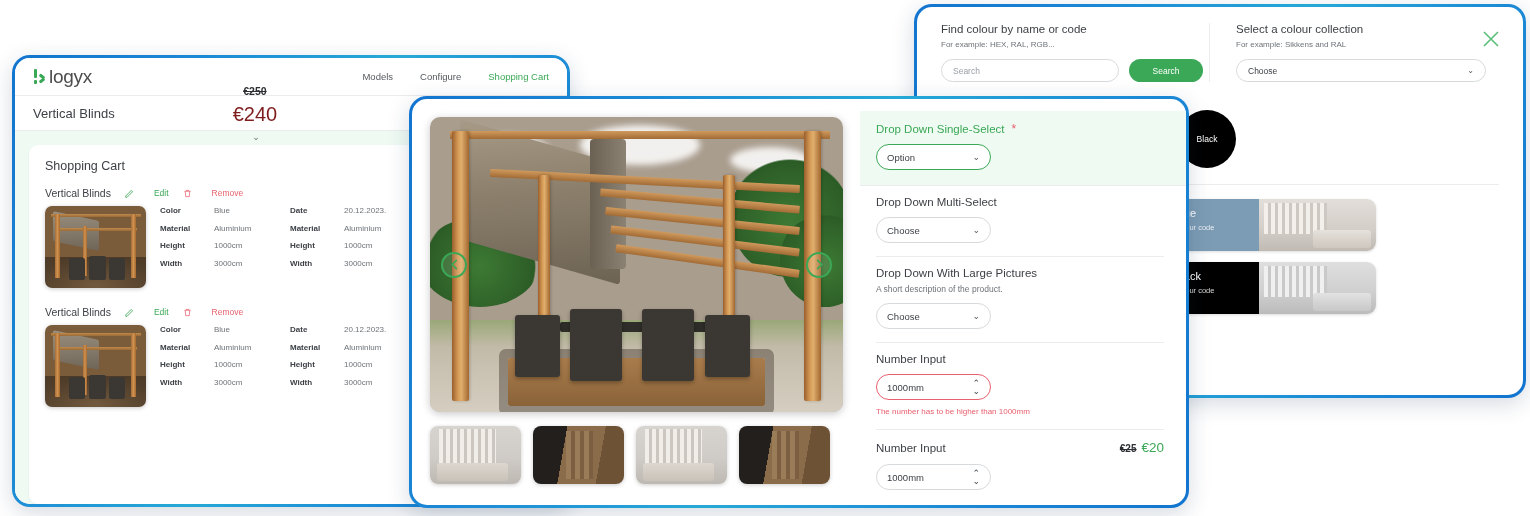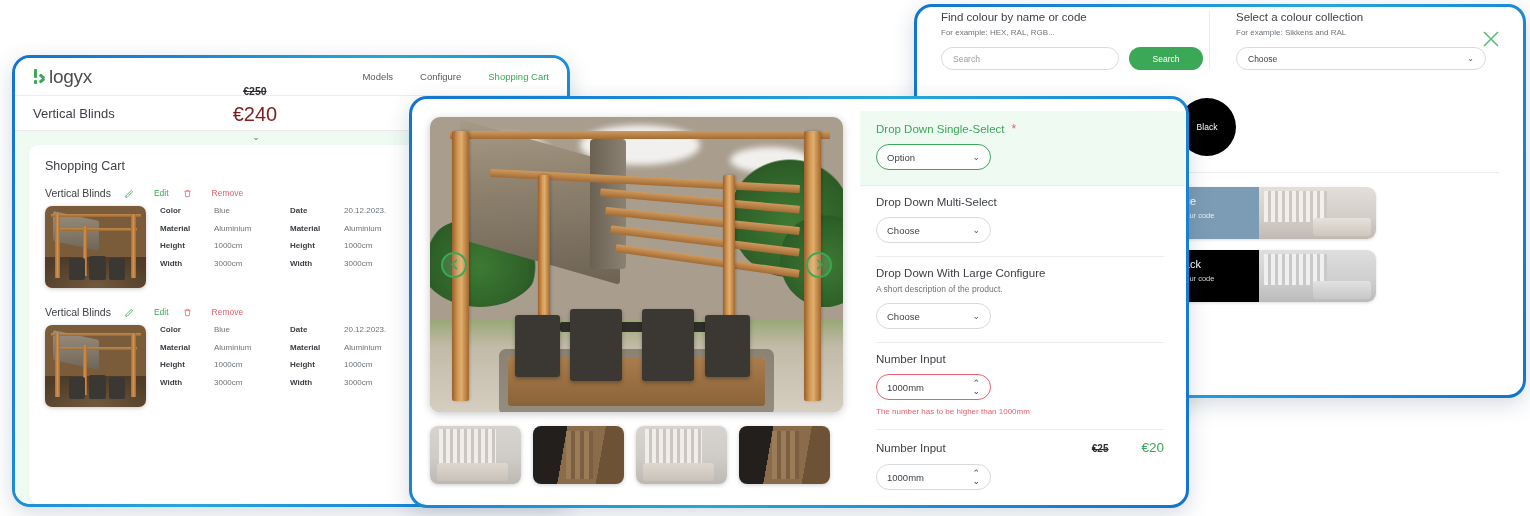--- a/index.html
+++ b/index.html
@@ -190,7 +190,7 @@
 
   
   #colour-panel { left:914px; top:4px; width:612px; height:394px; z-index:2; }
-  .cp-top { display:flex; padding:4px 22px 14px 24px;justify-content:flex-end; }
+  .cp-top { display:flex; padding:16px 22px 14px 24px;justify-content:flex-end; }
   .cp-block { width:268px; }
   .cp-block.second { border-left:1px solid #ececec; padding-left:26px; width:292px; }
   .cp-title { font-size:11.5px; color:#3d4146; }

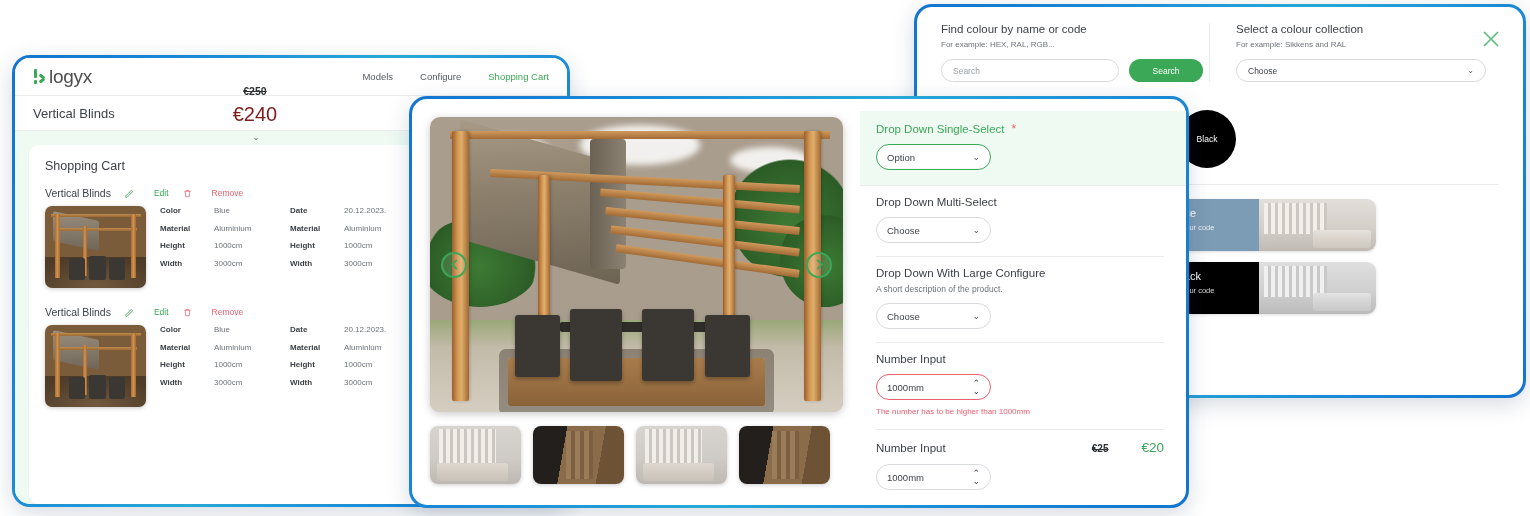--- a/index.html
+++ b/index.html
@@ -618,7 +618,7 @@
 
     <div class="field">
       <div class="f-label">
-            <span>Drop Down With Large Configure</span>
+            <span>Drop Down With Large Pictures</span>
           </div>
       <div class="f-desc">A short description of the product.</div>
       <div class="select-pill">

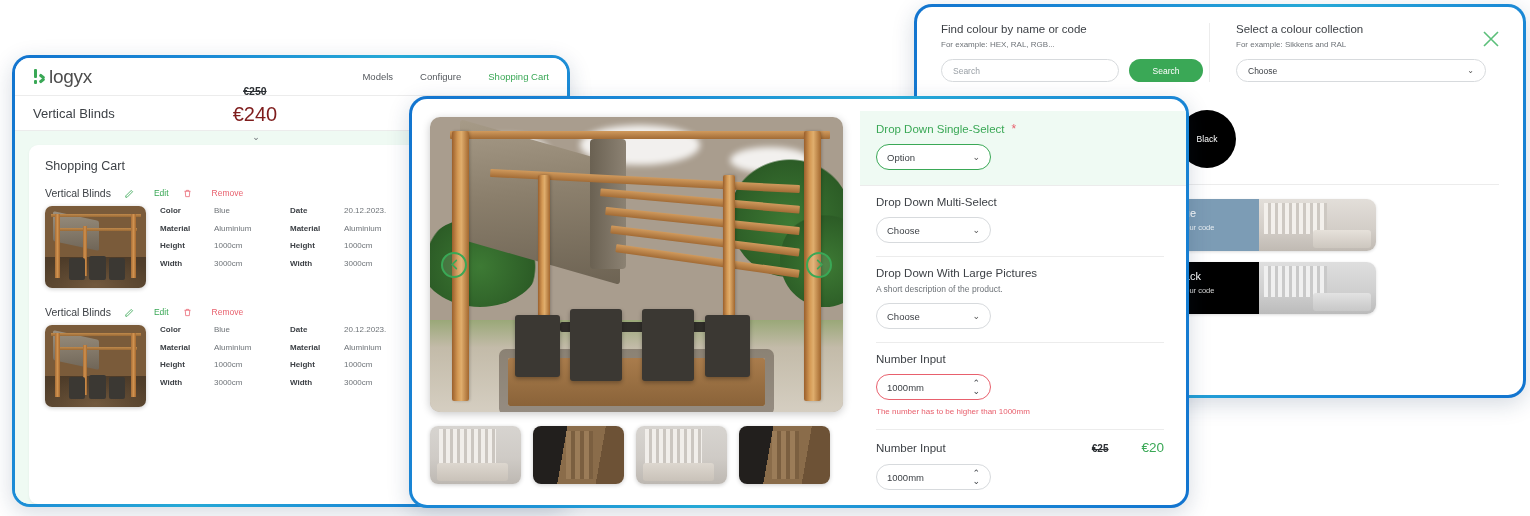--- a/index.html
+++ b/index.html
@@ -186,7 +186,7 @@
   .f-head-row { display:flex; align-items:center; }
   .f-price { margin-left:auto; display:flex; align-items:baseline; gap:5px; }
   .f-price .old { font-size:10px; font-weight:bold; color:#2b2f33; text-decoration:line-through; }
-  .f-price .new { font-size:13.5px; color:#3aa856;margin-left:28px; }
+  .f-price .new { font-size:13.5px; color:#3aa856; }
 
   
   #colour-panel { left:914px; top:4px; width:612px; height:394px; z-index:2; }

